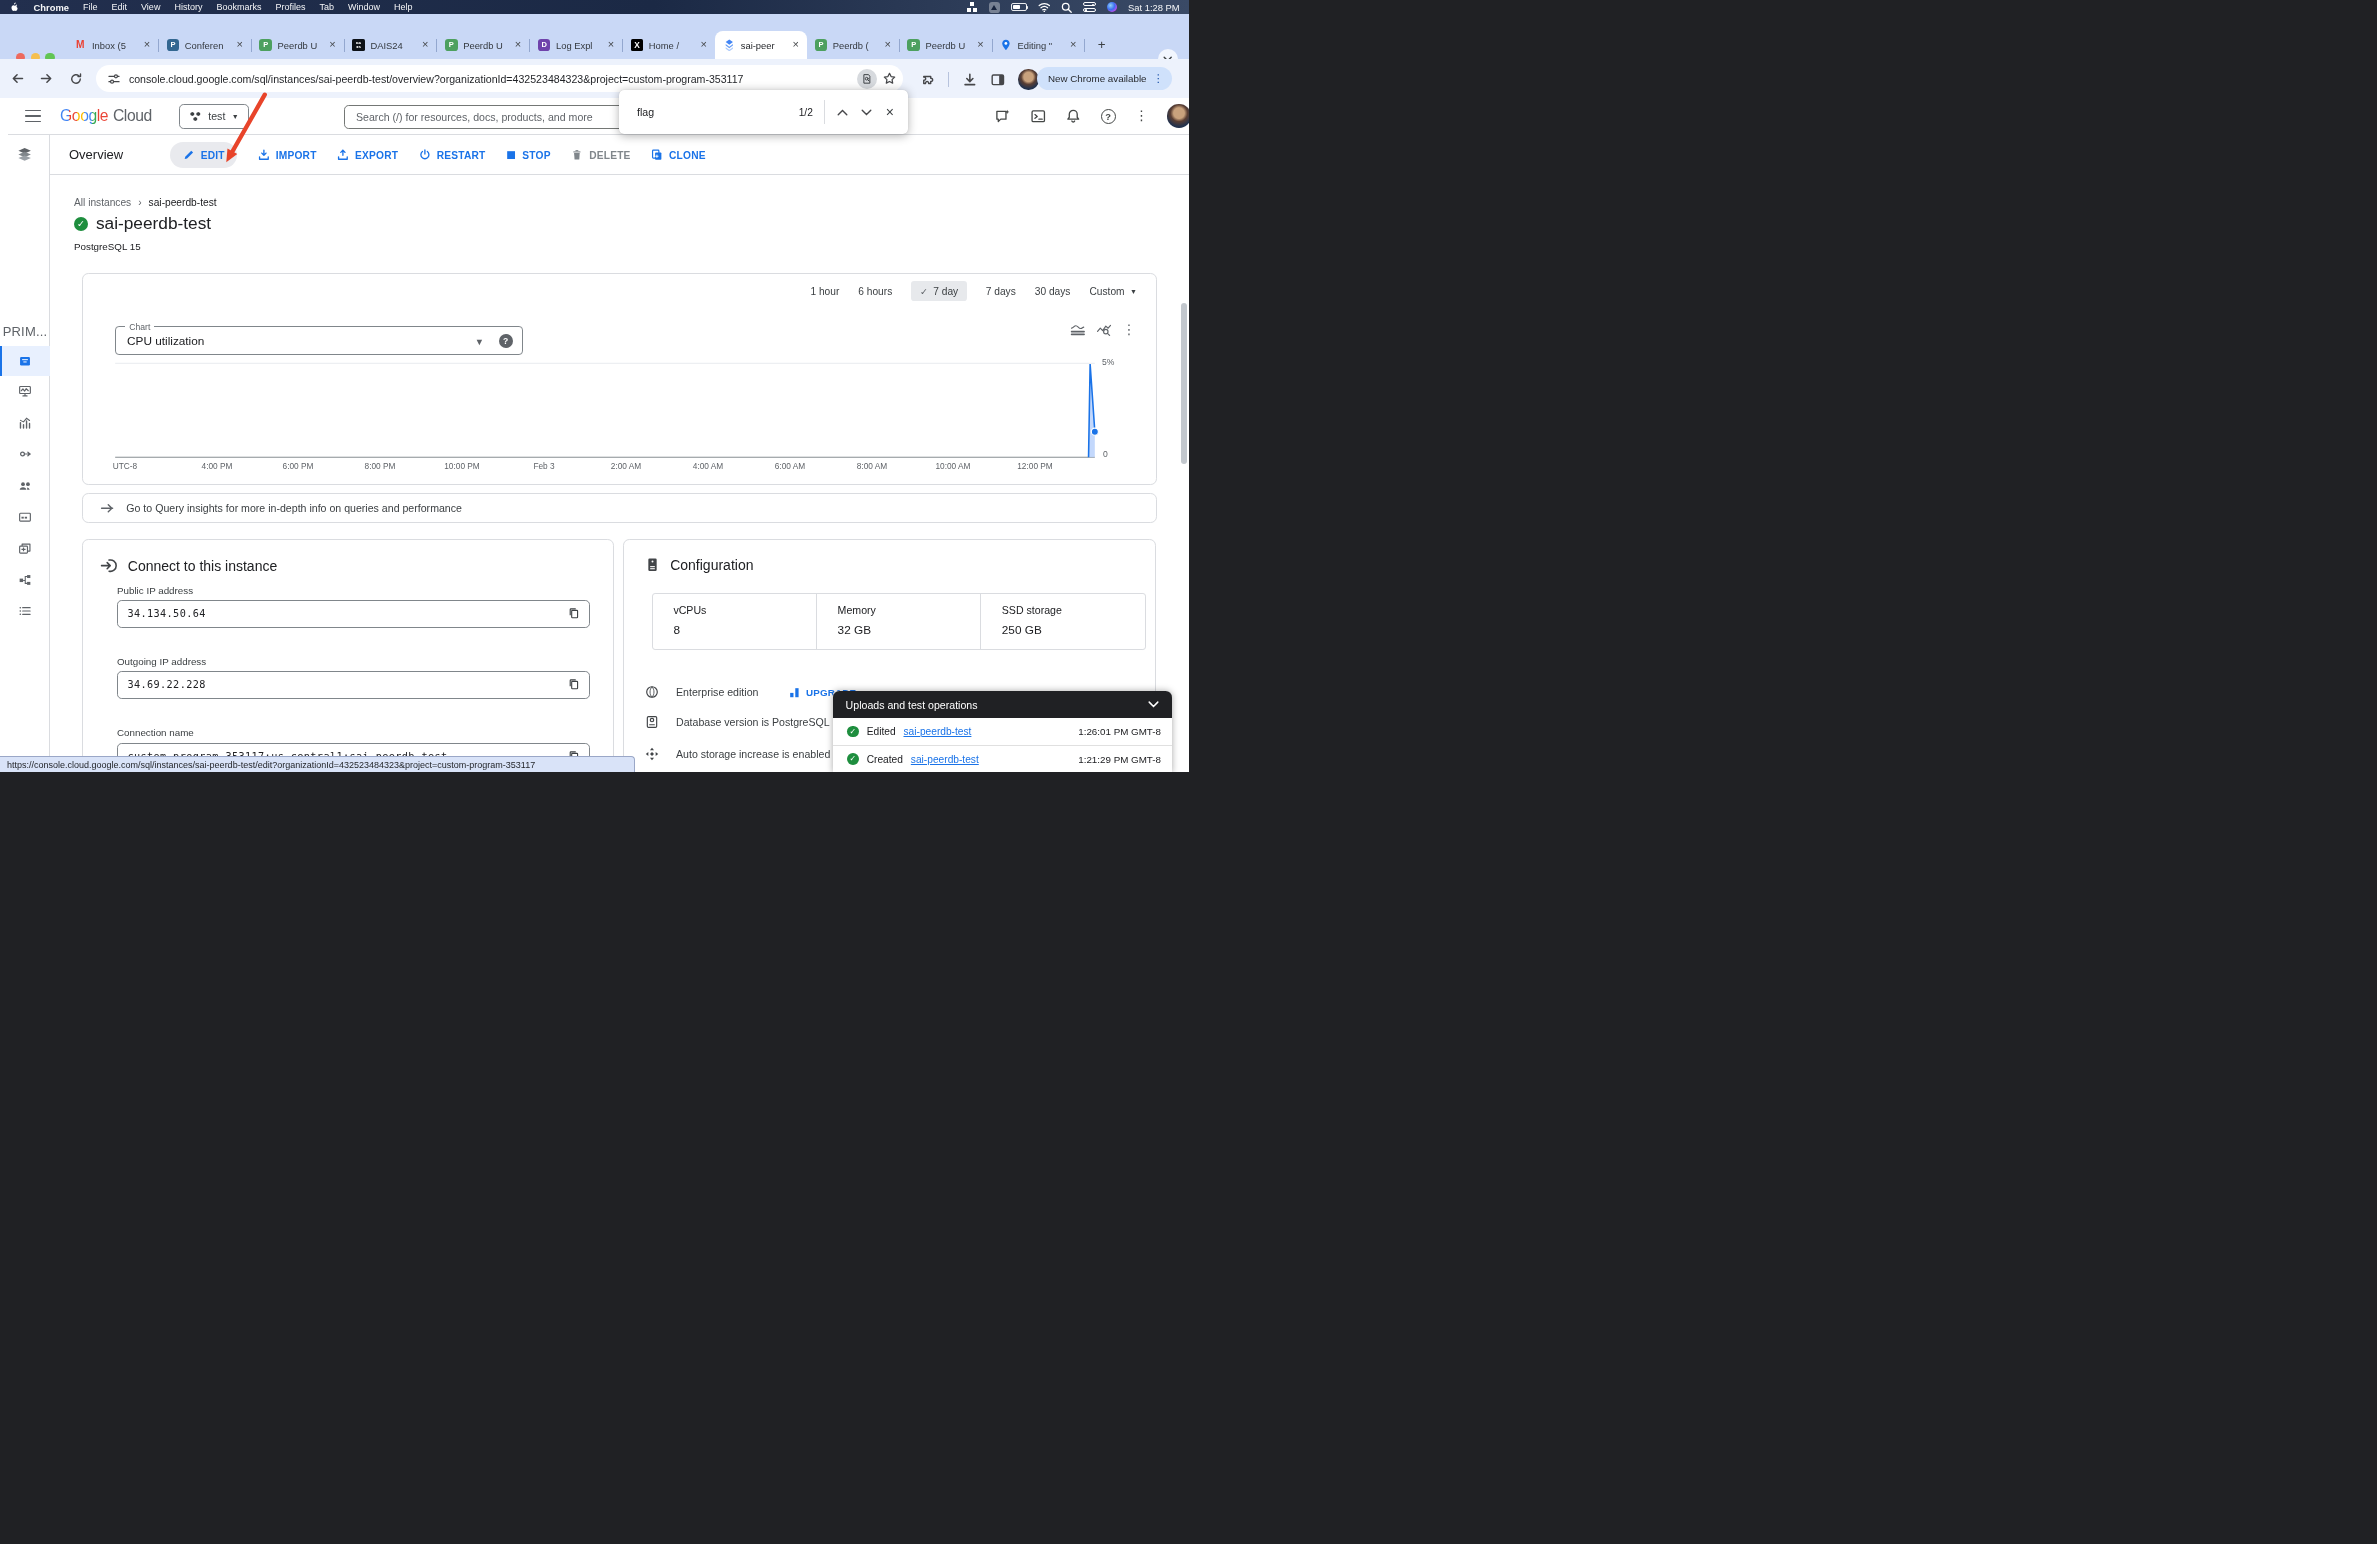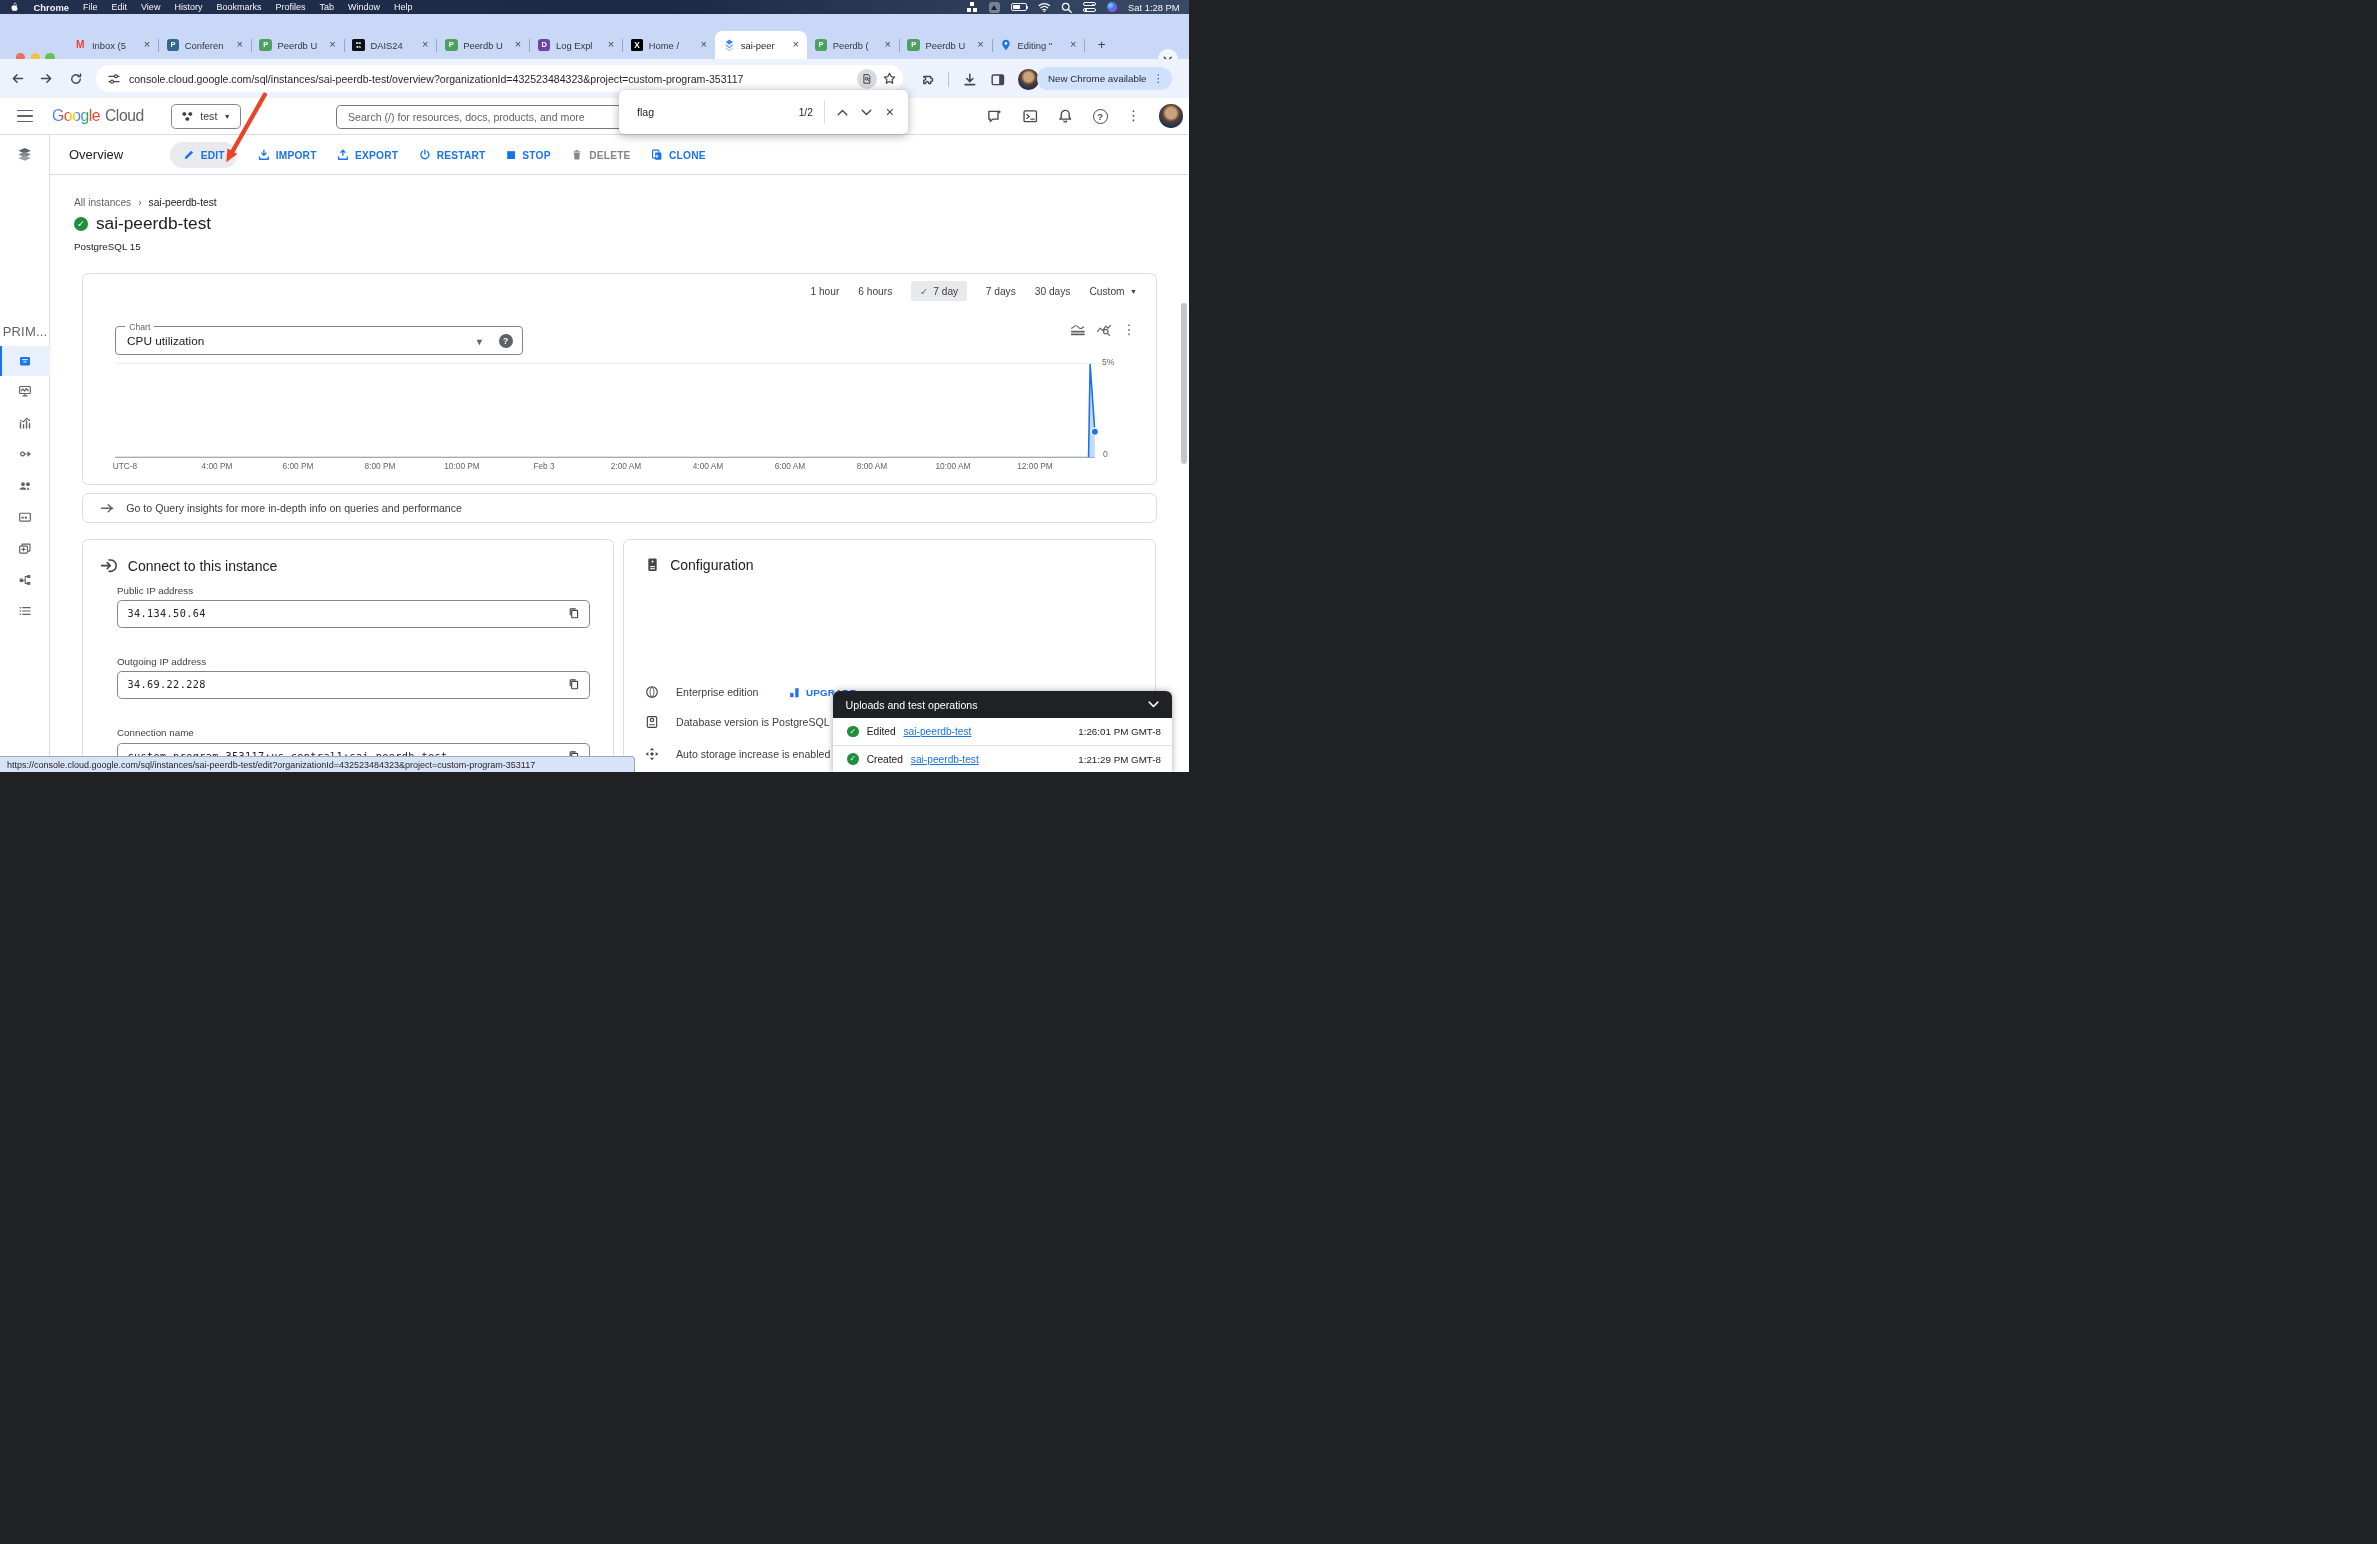--- a/index.html
+++ b/index.html
@@ -82,7 +82,7 @@
   .fclose{font-size:14px;color:#3c4043;margin-right:6.3px;}
 
   
-  .gcpheader{position:absolute;left:0;top:98px;width:1189px;height:37px;background:#fff;border-bottom:0.8px solid #dadce0;}
+  .gcpheader{position:absolute;left:8px;top:98px;width:1189px;height:37px;background:#fff;border-bottom:0.8px solid #dadce0;}
   .hamburger{position:absolute;left:17.3px;top:11.8px;width:15.7px;height:12.6px;display:flex;flex-direction:column;justify-content:space-between;}
   .hamburger i{height:1.7px;background:#5f6368;border-radius:0.8px;}
   .gclogo{position:absolute;left:52px;top:8.6px;font-size:15.7px;letter-spacing:-0.4px;display:flex;gap:4.7px;align-items:baseline;}

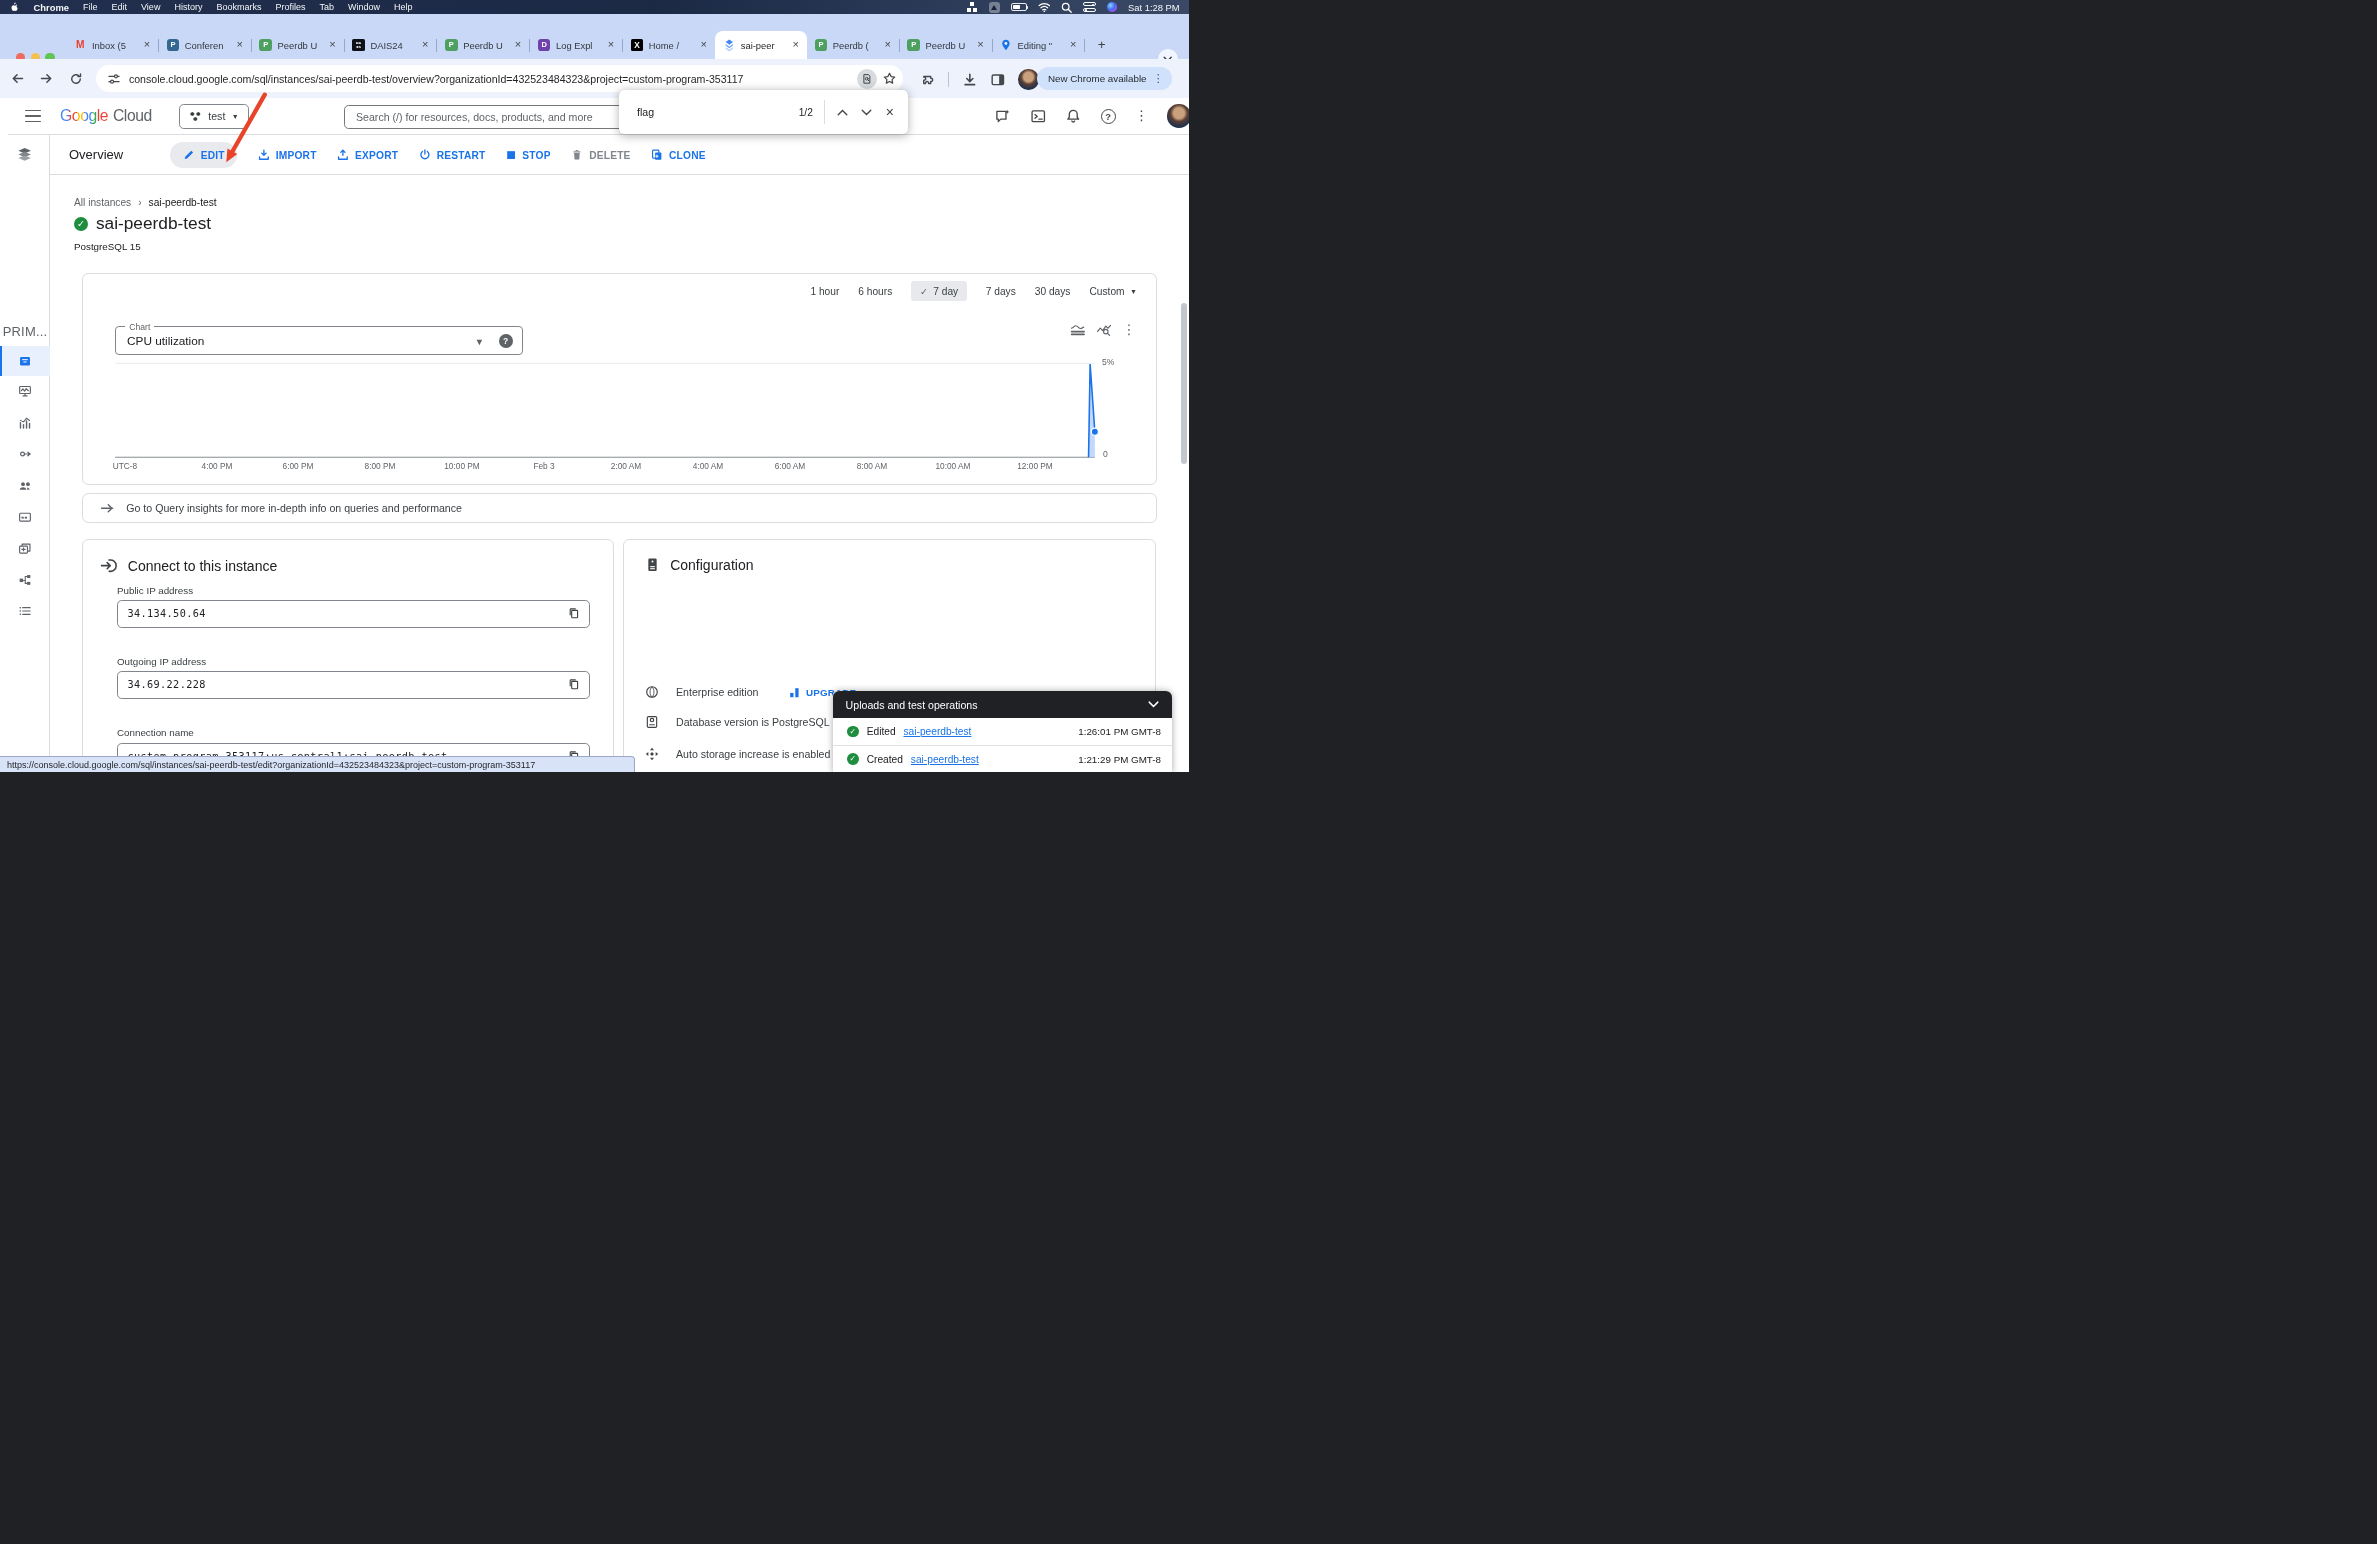--- a/index.html
+++ b/index.html
@@ -717,6 +717,20 @@
         </svg>
       <span class="ct">Configuration</span>
     </div>
+    <div class="statsbox">
+      <div class="stat">
+        <div class="sl">vCPUs</div>
+        <div class="sv">8</div>
+      </div>
+      <div class="stat">
+        <div class="sl">Memory</div>
+        <div class="sv">32 GB</div>
+      </div>
+      <div class="stat">
+        <div class="sl">SSD storage</div>
+        <div class="sv">250 GB</div>
+      </div>
+    </div>
     <div class="cfgrow" style="top:145px;">
       <svg width="14" height="14" viewBox="0 0 18 18" fill="none" stroke="#424548" stroke-width="1.5">
           <circle cx="9" cy="9" r="6.8"></circle>

